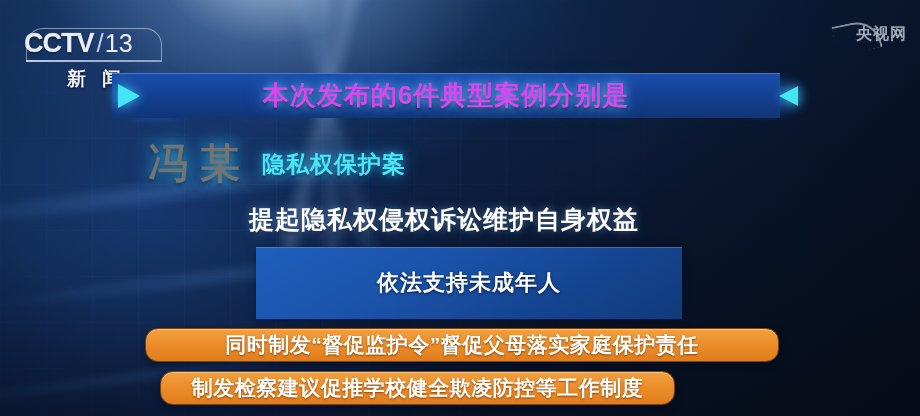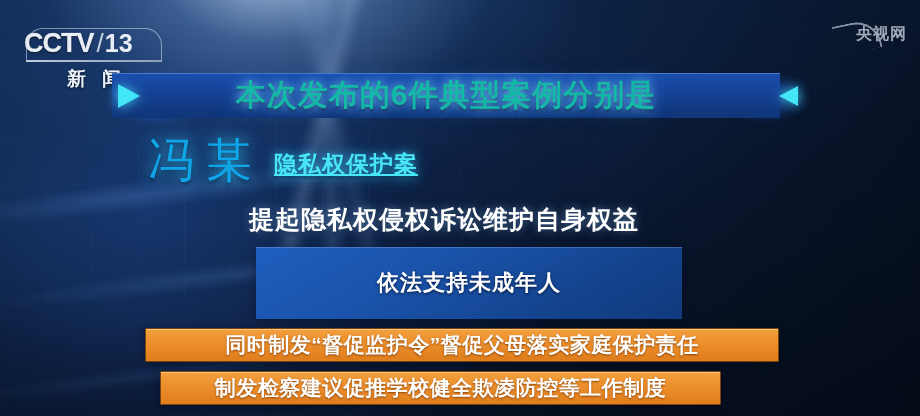--- a/index.html
+++ b/index.html
@@ -61,7 +61,7 @@
     color:#c7d3e2;font-size:26px;margin:0 1px 0 3px;font-weight:300;
   }
   .logo-cctv13 .lg-13{
-    font-size:25px;font-weight:bold;color:#e9eef6;letter-spacing:0px;
+    font-size:25px;font-weight:normal;color:#e9eef6;letter-spacing:0px;
   }
   .logo-cctv13 .lg-cap{
     position:absolute;left:2px;top:2px;width:136px;height:32px;

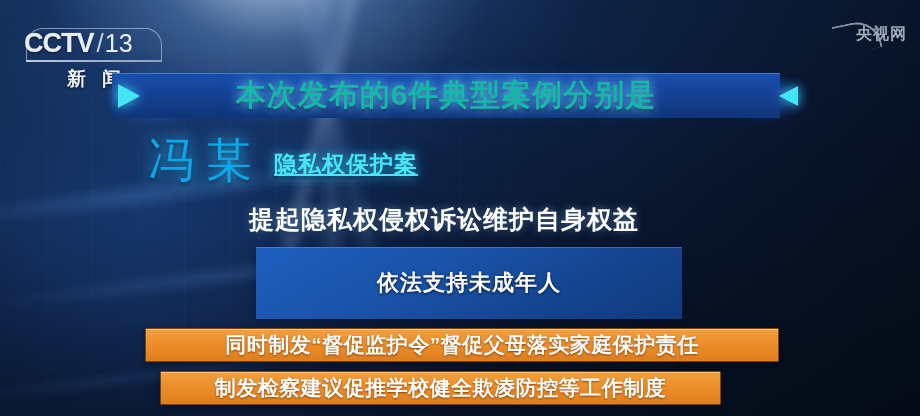--- a/index.html
+++ b/index.html
@@ -130,7 +130,7 @@
   .banner-title{
     position:absolute;left:112px;top:73px;width:668px;height:45px;
     display:flex;align-items:center;justify-content:center;
-    font-size:30px;font-weight:bold;color:#14b8a6;letter-spacing:1px;
+    font-size:26px;font-weight:bold;color:#d946ef;letter-spacing:1px;
     text-shadow:0 0 10px rgba(120,200,255,.85),0 0 20px rgba(70,160,255,.55),0 2px 3px rgba(0,10,40,.8);
   }
 

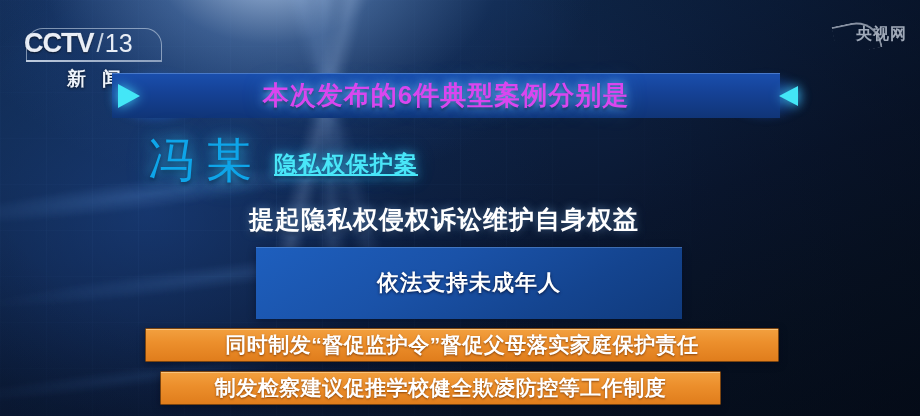--- a/index.html
+++ b/index.html
@@ -137,7 +137,7 @@
   
   .name-row{position:absolute;left:148px;top:131px;height:52px;display:flex;align-items:flex-end;}
   .name-main{
-    font-size:46px;font-weight:normal;color:#0ea5e9;letter-spacing:12px;
+    font-size:40px;font-weight:bold;color:#737373;letter-spacing:12px;
     line-height:1;
     text-shadow:0 0 14px rgba(60,215,255,.75),0 0 28px rgba(40,170,255,.45),0 2px 4px rgba(0,12,40,.8);
   }

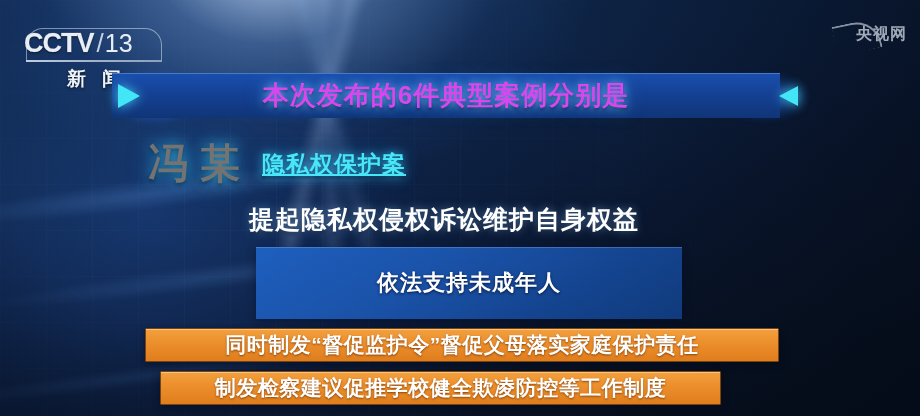--- a/index.html
+++ b/index.html
@@ -145,7 +145,6 @@
     margin-left:10px;padding-bottom:3px;
     font-size:23px;font-weight:bold;color:#49e6f8;letter-spacing:1px;
     text-shadow:0 0 10px rgba(60,215,255,.70),0 0 20px rgba(40,170,255,.40),0 2px 3px rgba(0,12,40,.8);
-    text-decoration:underline;
   }
 
   

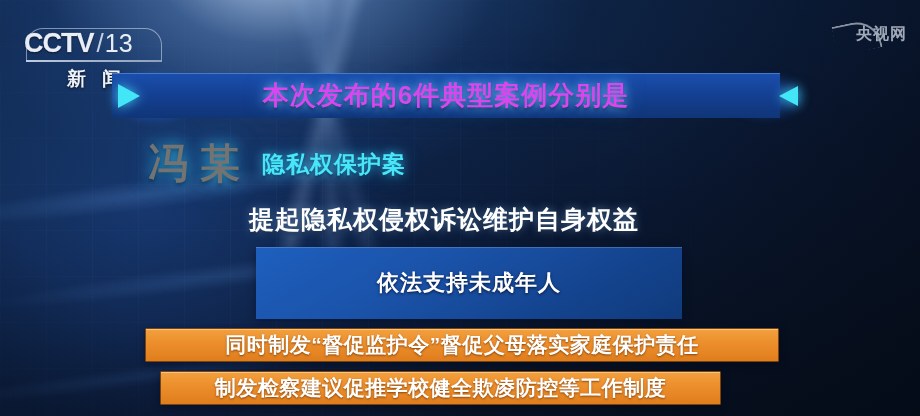--- a/index.html
+++ b/index.html
@@ -172,7 +172,7 @@
     position:absolute;height:34px;
     background:linear-gradient(180deg,#f2a03f 0%,#ec8f2c 42%,#e07d1c 100%);
     border:1.5px solid #7a4410;
-    border-radius:1px;
+    border-radius:13px;
     display:flex;align-items:center;justify-content:center;
     box-shadow:inset 0 1px 0 rgba(255,226,176,.55), 0 2px 7px rgba(0,8,25,.5);
   }

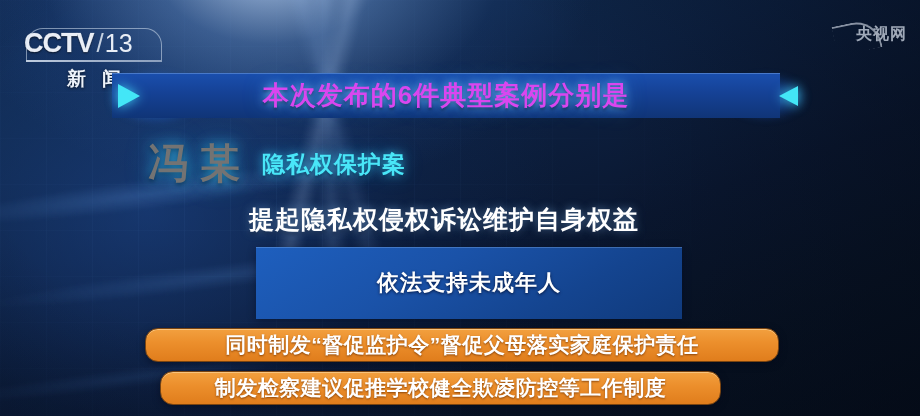--- a/index.html
+++ b/index.html
@@ -182,7 +182,7 @@
     white-space:nowrap;
   }
   #bar1{left:145px;top:328px;width:634px;}
-  #bar2{left:160px;top:371px;width:561px;}
+  #bar2{left:160px;top:371px;width:515px;}
 </style>
 </head>
 <body>

